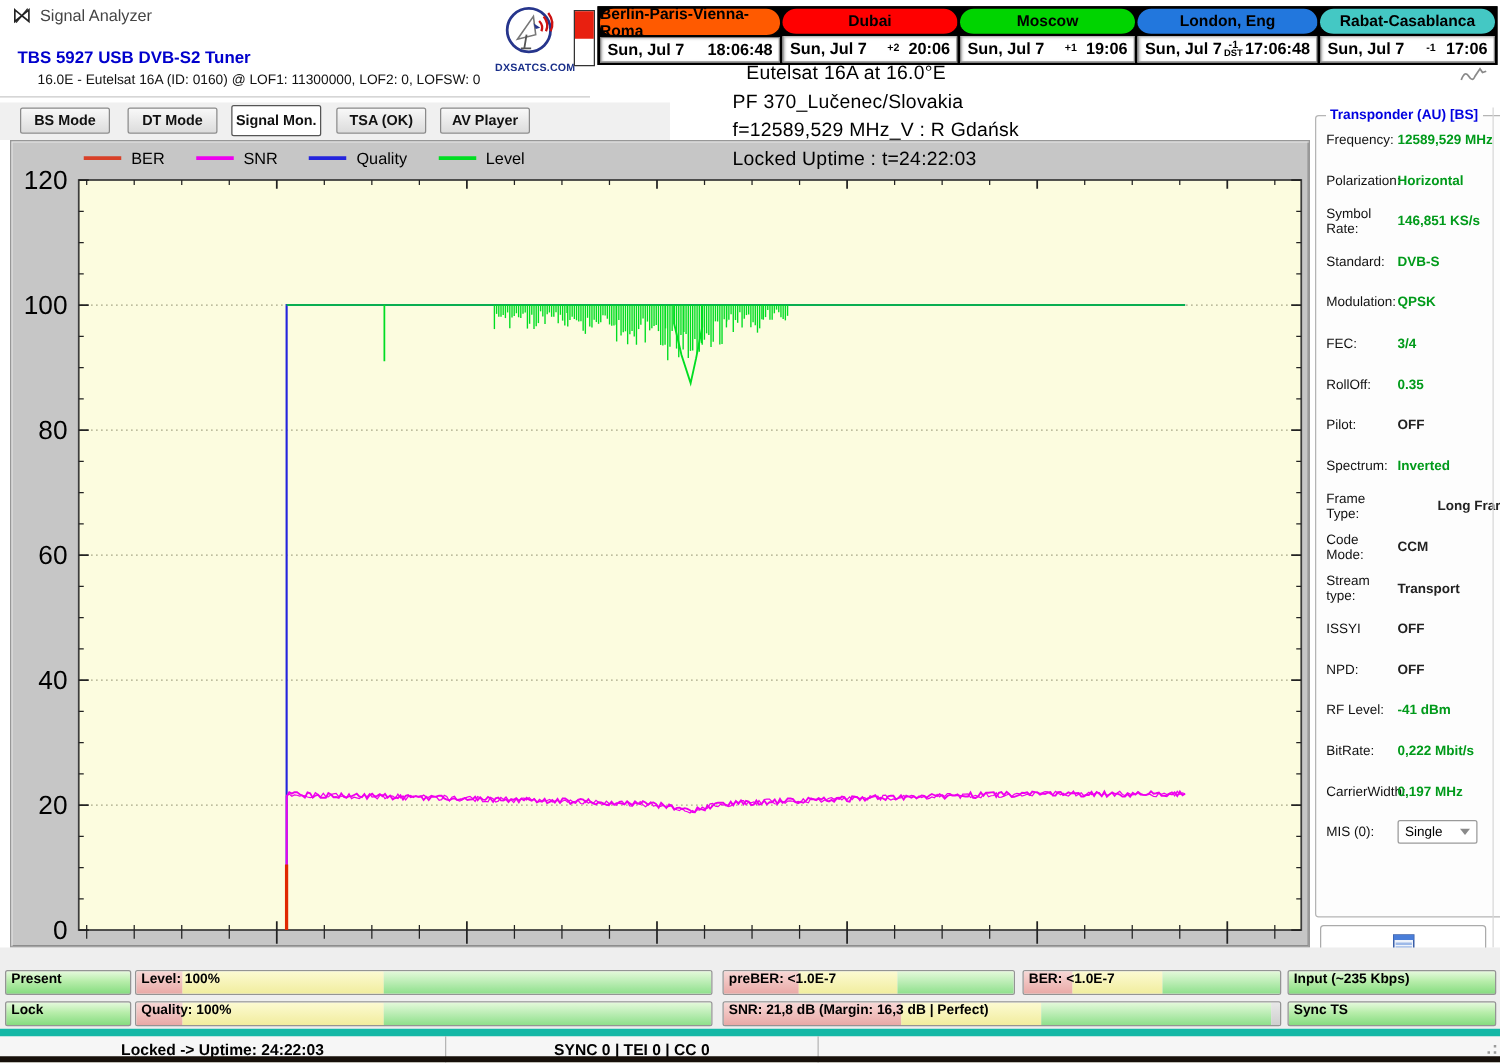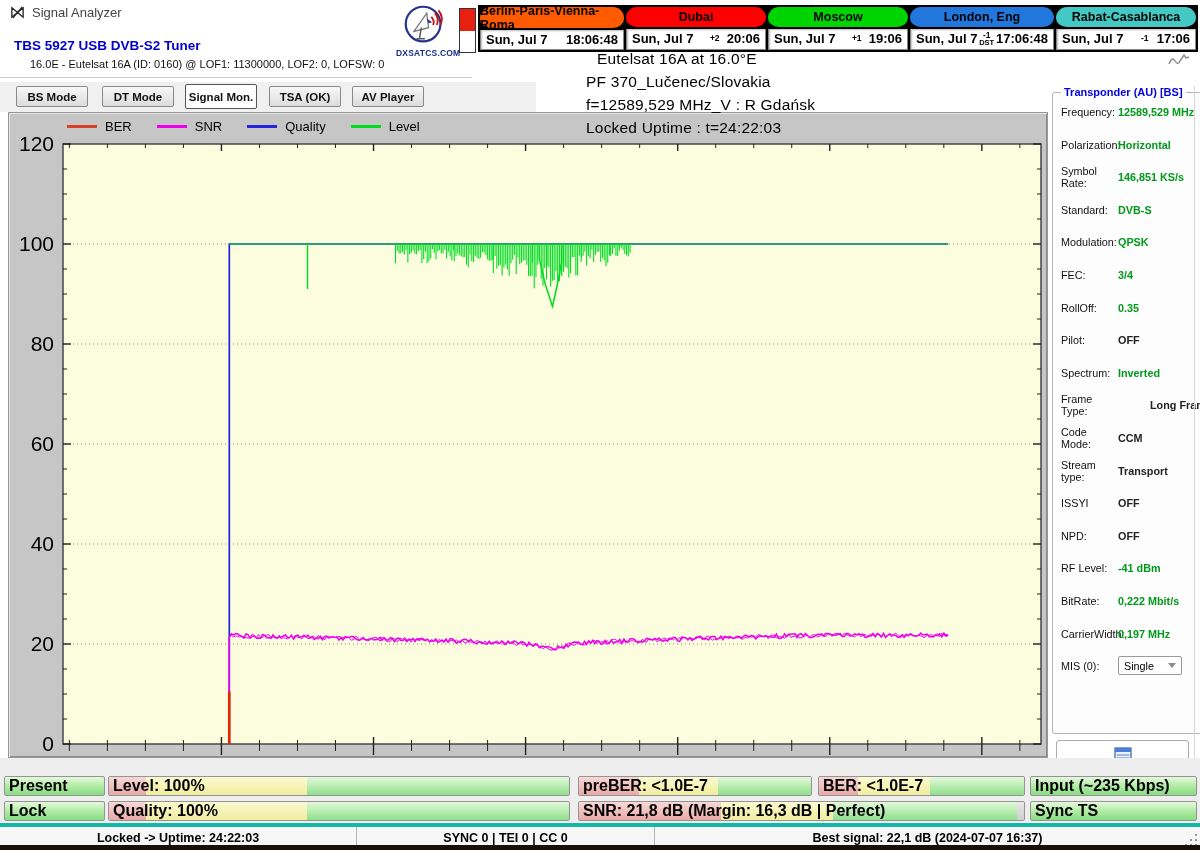--- a/index.html
+++ b/index.html
@@ -66,7 +66,7 @@
   .seg-yellow{background:linear-gradient(180deg,#fcfad2,#f1ed9e);}
   .seg-green{background:linear-gradient(180deg,#e4f9da,#8fe08c);}
   .seg-gray{background:linear-gradient(180deg,#e8e8e8,#cfcfcf);}
-  .mlabel{position:absolute;left:4px;top:0;font-size:16px;font-weight:bold;color:#000;white-space:nowrap;}
+  .mlabel{position:absolute;left:4px;top:0;font-size:11px;font-weight:bold;color:#000;white-space:nowrap;}
   
   #statusbar{left:0;top:823px;width:1200px;height:22px;background:#f6f6f6;border-top:4px solid #14b8a6;
       display:flex;align-items:center;font-size:12.5px;font-weight:bold;}

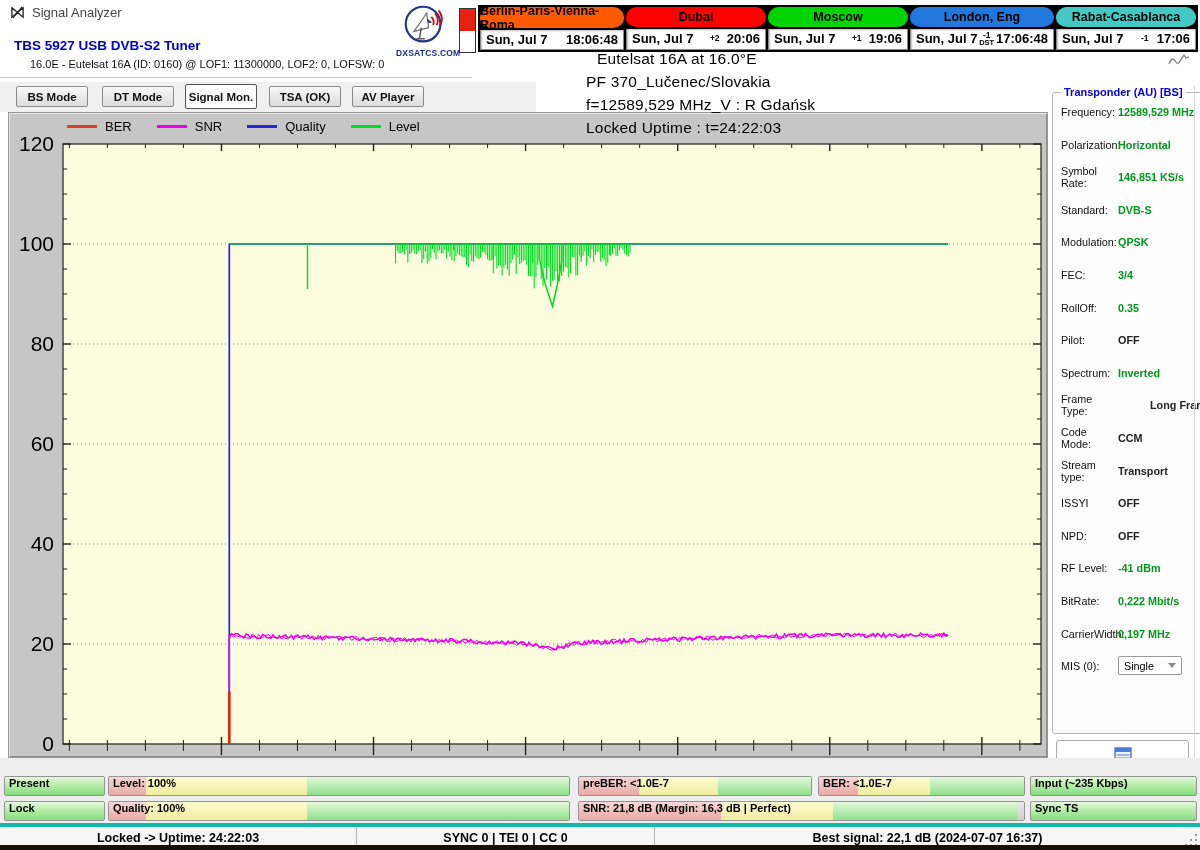--- a/index.html
+++ b/index.html
@@ -68,7 +68,7 @@
   .seg-gray{background:linear-gradient(180deg,#e8e8e8,#cfcfcf);}
   .mlabel{position:absolute;left:4px;top:0;font-size:11px;font-weight:bold;color:#000;white-space:nowrap;}
   
-  #statusbar{left:0;top:823px;width:1200px;height:22px;background:#f6f6f6;border-top:4px solid #14b8a6;
+  #statusbar{left:0;top:823px;width:1200px;height:22px;background:#f6f6f6;border-top:6px solid #14b8a6;
       display:flex;align-items:center;font-size:12.5px;font-weight:bold;}
   .sb-sec{display:flex;align-items:center;justify-content:center;height:100%;box-sizing:border-box;}
   #sb-left{width:357px;border-right:1px solid #b5b5b5;}

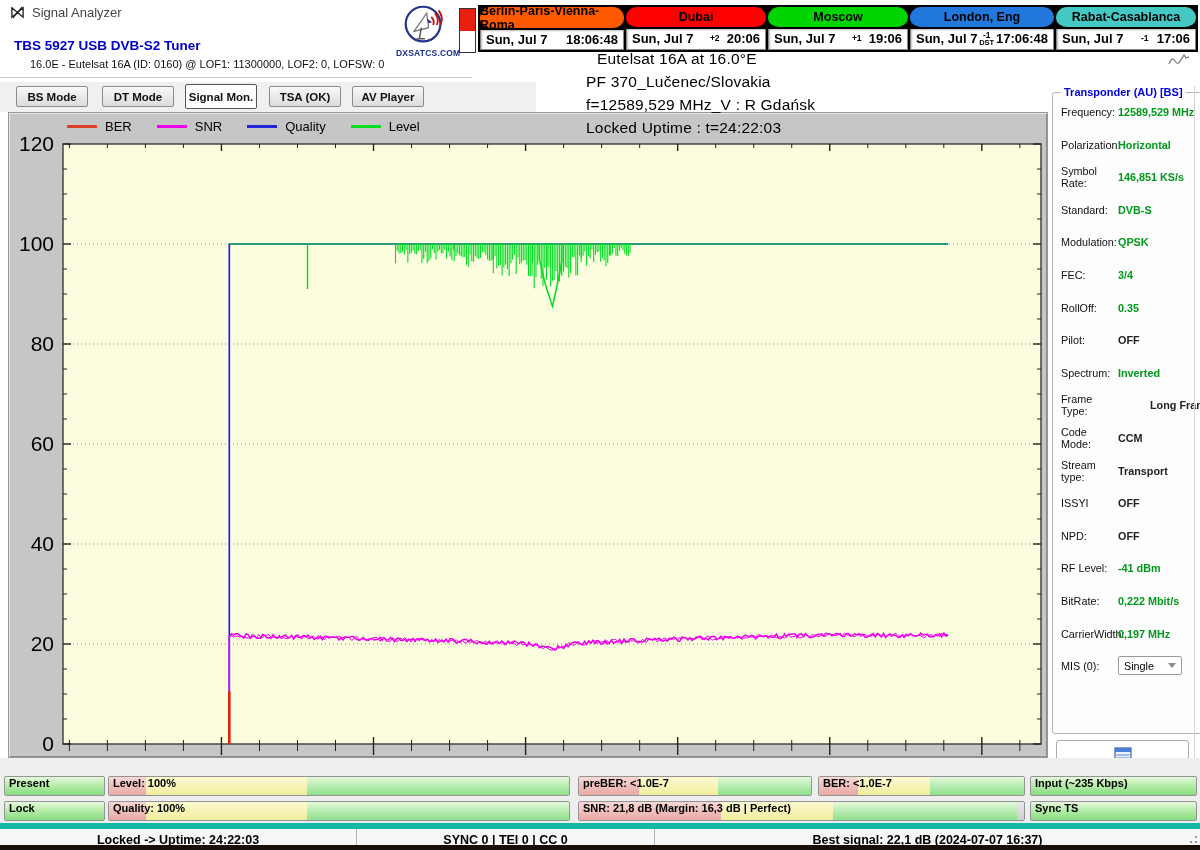--- a/index.html
+++ b/index.html
@@ -604,7 +604,6 @@
 <div class="abs" id="statusbar">
   <div class="sb-sec" id="sb-left">Locked -&gt; Uptime: 24:22:03</div>
   <div class="sb-sec" id="sb-mid">SYNC 0 | TEI 0 | CC 0</div>
-  <div class="sb-sec" id="sb-right">Best signal: 22,1 dB (2024-07-07 16:37)</div>
   <div id="grip">
     <i style="right:0;bottom:0;"></i>
       <i style="right:5px;bottom:0;"></i>

